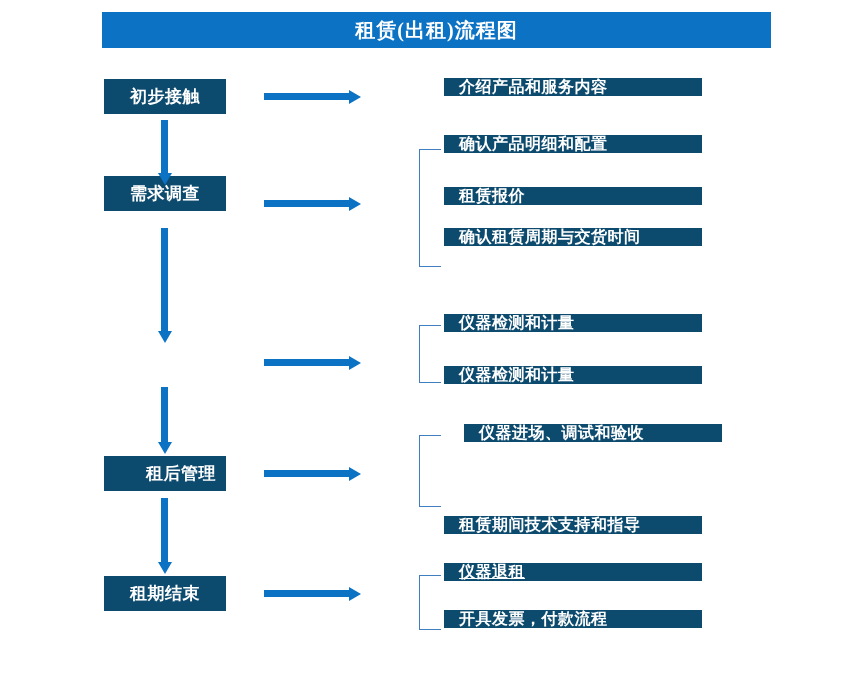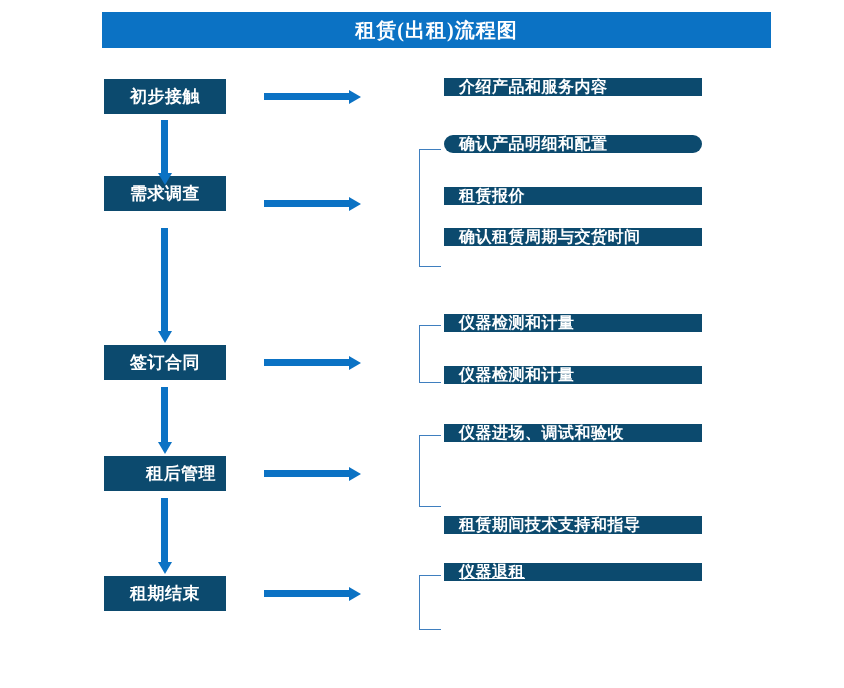--- a/index.html
+++ b/index.html
@@ -129,7 +129,7 @@
   <div class="bracket" style="left:419px; top:575px; width:22px; height:55px;"></div>
 
   <div class="box detail-box" style="top:78px;">介绍产品和服务内容</div>
-  <div class="box detail-box" style="top:135px;border-radius:17px;">确认产品明细和配置</div>
+  <div class="box detail-box" style="top:135px;">确认产品明细和配置</div>
   <div class="box detail-box" style="top:187px;text-align:right;">租赁报价</div>
   <div class="box detail-box" style="top:228px;">确认租赁周期与交货时间</div>
   <div class="box detail-box" style="top:314px;">仪器检测和计量</div>

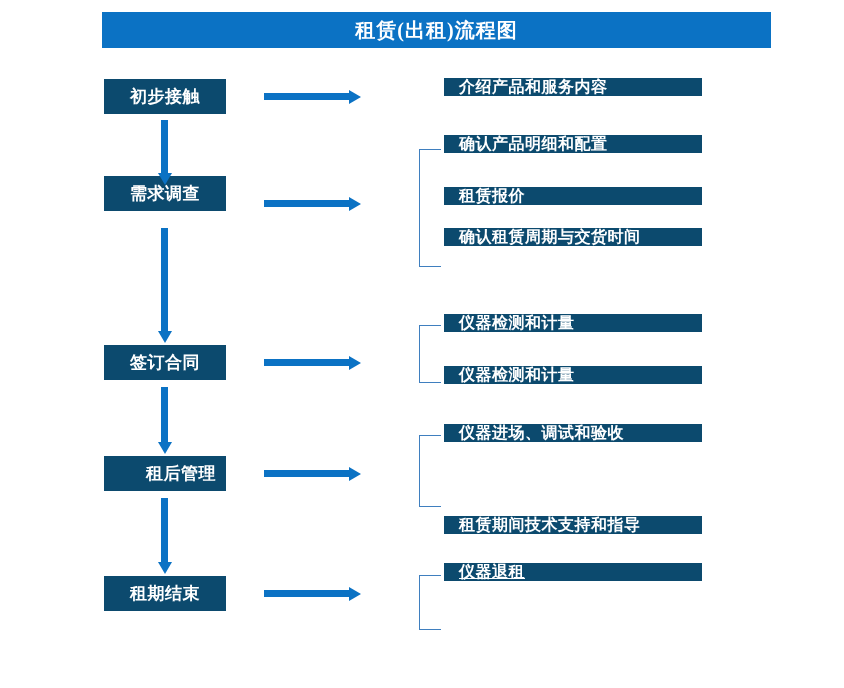--- a/index.html
+++ b/index.html
@@ -108,7 +108,6 @@
 
   <div class="box stage-box" style="top:79px;">初步接触</div>
   <div class="box stage-box" style="top:176px;">需求调查</div>
-  <div class="box stage-box" style="top:345px;">签订合同</div>
   <div class="box stage-box" style="top:456px;padding-left:32px;">租后管理</div>
   <div class="box stage-box" style="top:576px;">租期结束</div>
 

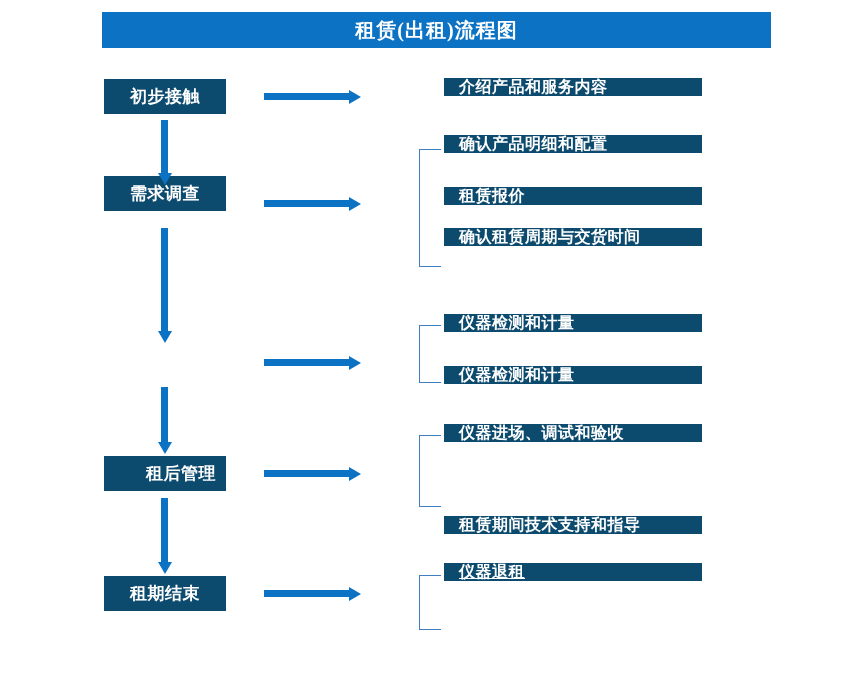--- a/index.html
+++ b/index.html
@@ -133,7 +133,7 @@
   <div class="box detail-box" style="top:228px;">确认租赁周期与交货时间</div>
   <div class="box detail-box" style="top:314px;">仪器检测和计量</div>
   <div class="box detail-box" style="top:366px;">仪器检测和计量</div>
-  <div class="box detail-box" style="top:424px;">仪器进场、调试和验收</div>
+  <div class="box detail-box" style="top:424px;margin-left:20px;">仪器进场、调试和验收</div>
   <div class="box detail-box" style="top:516px;">租赁期间技术支持和指导</div>
   <div class="box detail-box" style="top:563px;text-decoration:underline;">仪器退租</div>
 

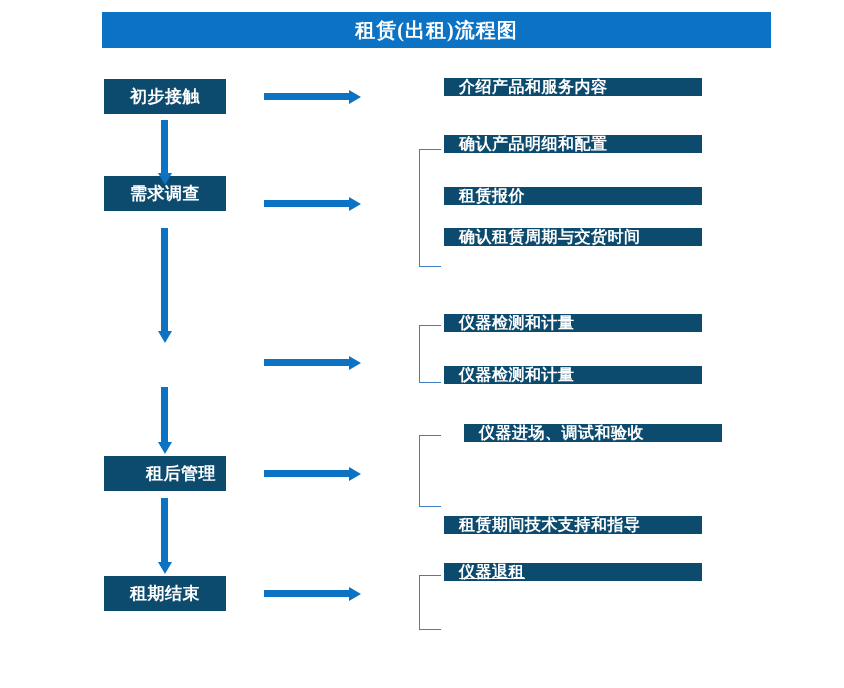--- a/index.html
+++ b/index.html
@@ -136,6 +136,7 @@
   <div class="box detail-box" style="top:424px;margin-left:20px;">仪器进场、调试和验收</div>
   <div class="box detail-box" style="top:516px;">租赁期间技术支持和指导</div>
   <div class="box detail-box" style="top:563px;text-decoration:underline;">仪器退租</div>
+  <div class="box detail-box" style="top:610px;">开具发票，付款流程</div>
 
 </div>
 

